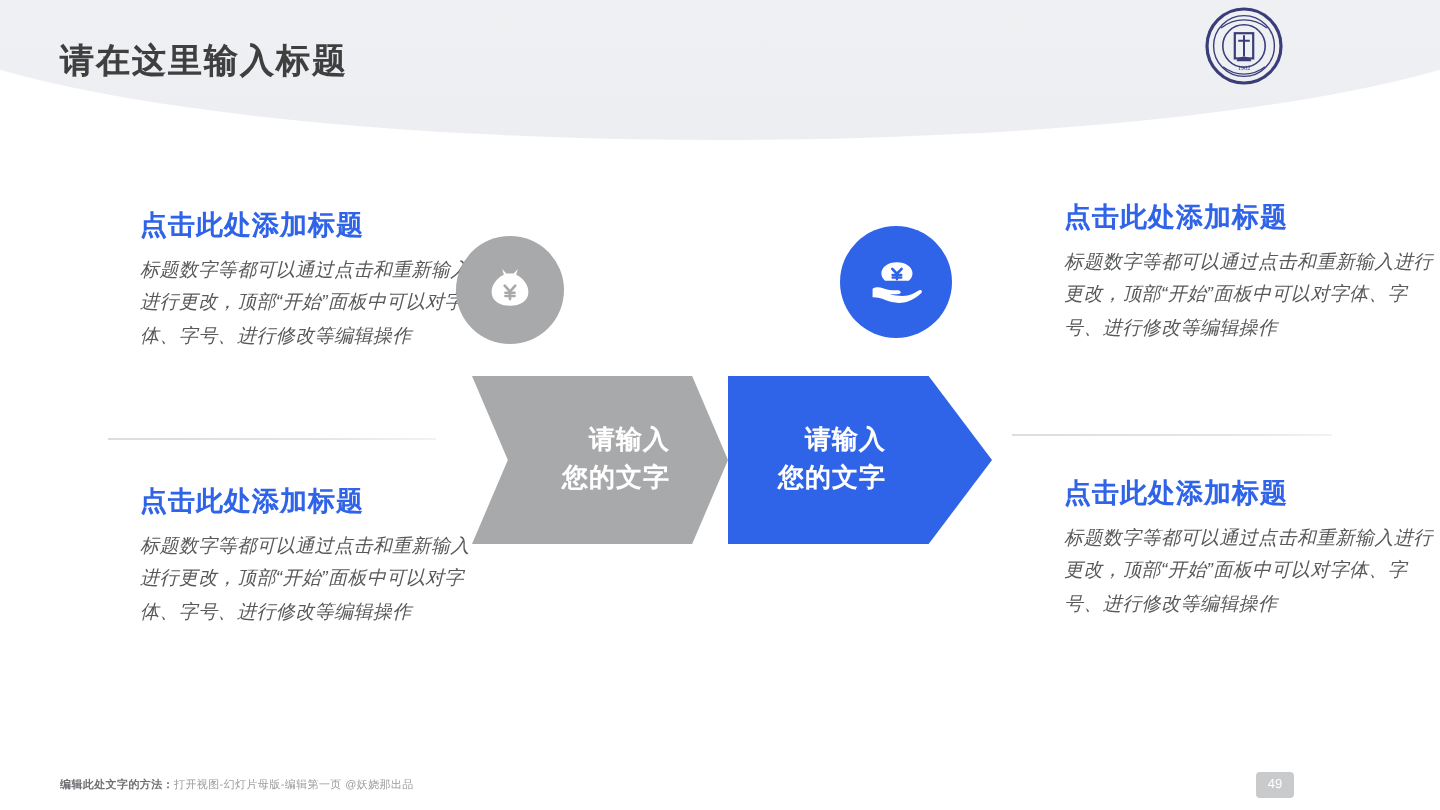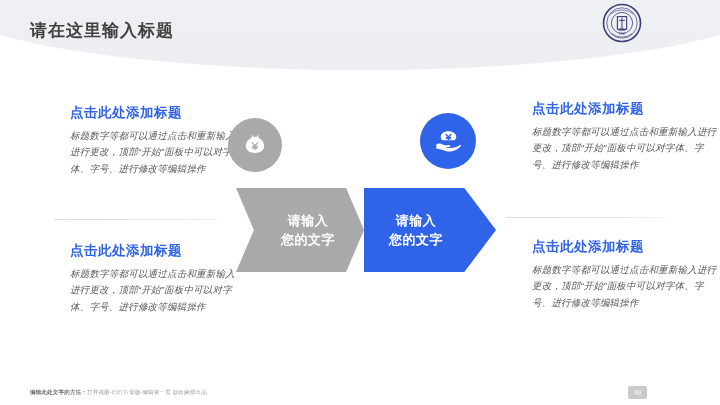--- a/index.html
+++ b/index.html
@@ -71,8 +71,9 @@
   .chev span {
     position:relative; z-index:2;
     font-size:13px; font-weight:bold; color:#ffffff;
-    line-height:1.5; text-align:center; letter-spacing:.5px;
+    line-height:1.5; text-align:right; letter-spacing:.5px;
     white-space:nowrap;
+    font-family:Liberation Mono, monospace;
   }
   .chev-gray {
     left:236px; width:128px; background:#a8a9ab;

